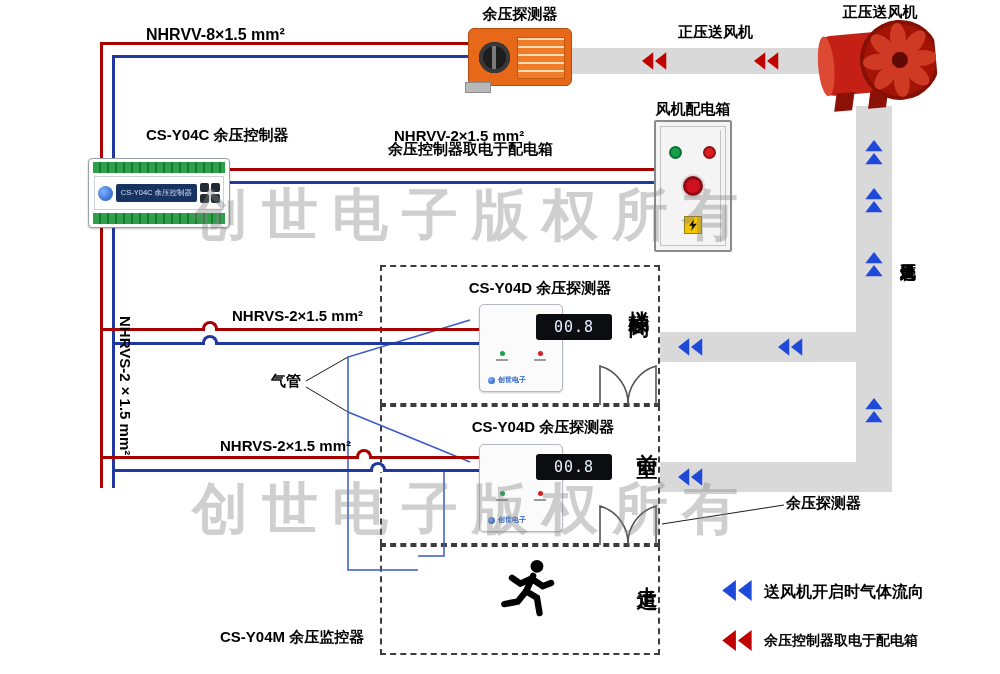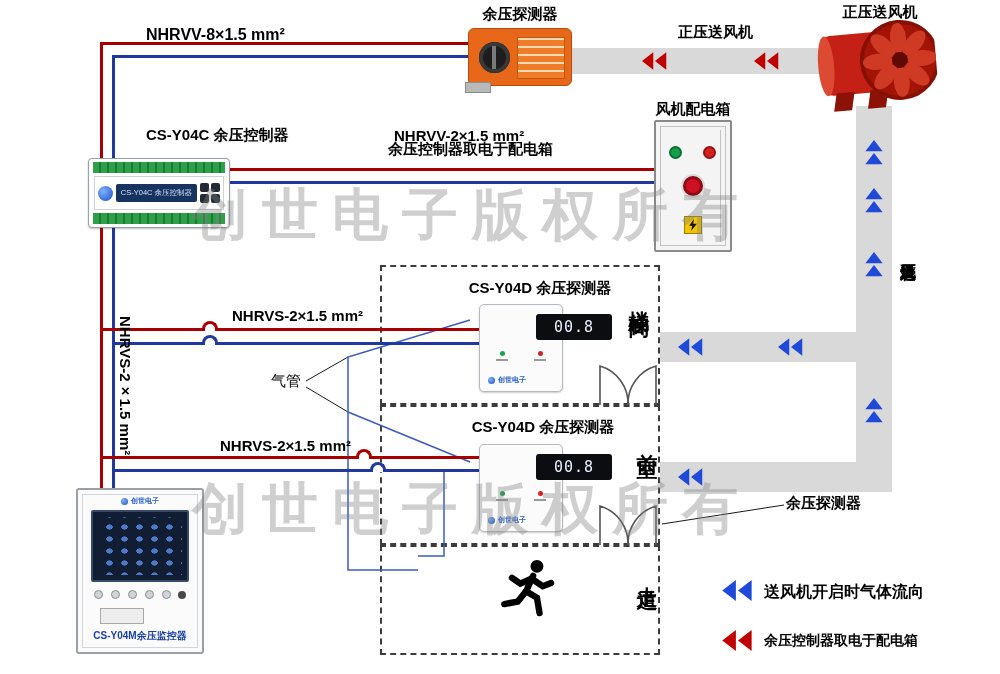--- a/index.html
+++ b/index.html
@@ -346,7 +346,7 @@
   <div class="lbl" style="left:388px;top:140px">余压控制器取电于配电箱</div>
   <div class="lbl center" style="left:440px;top:279px;width:200px">CS-Y04D 余压探测器</div>
   <div class="lbl" style="left:232px;top:307px">NHRVS-2×1.5 mm²</div>
-  <div class="lbl" style="left:271px;top:372px;font-weight:400">气管</div>
+  <div class="lbl" style="left:271px;top:372px;font-weight:700">气管</div>
   <div class="lbl center" style="left:443px;top:418px;width:200px">CS-Y04D 余压探测器</div>
   <div class="lbl" style="left:220px;top:437px">NHRVS-2×1.5 mm²</div>
   <div class="lbl vtext" style="left:117px;top:316px">NHRVS-2×1.5 mm²</div>

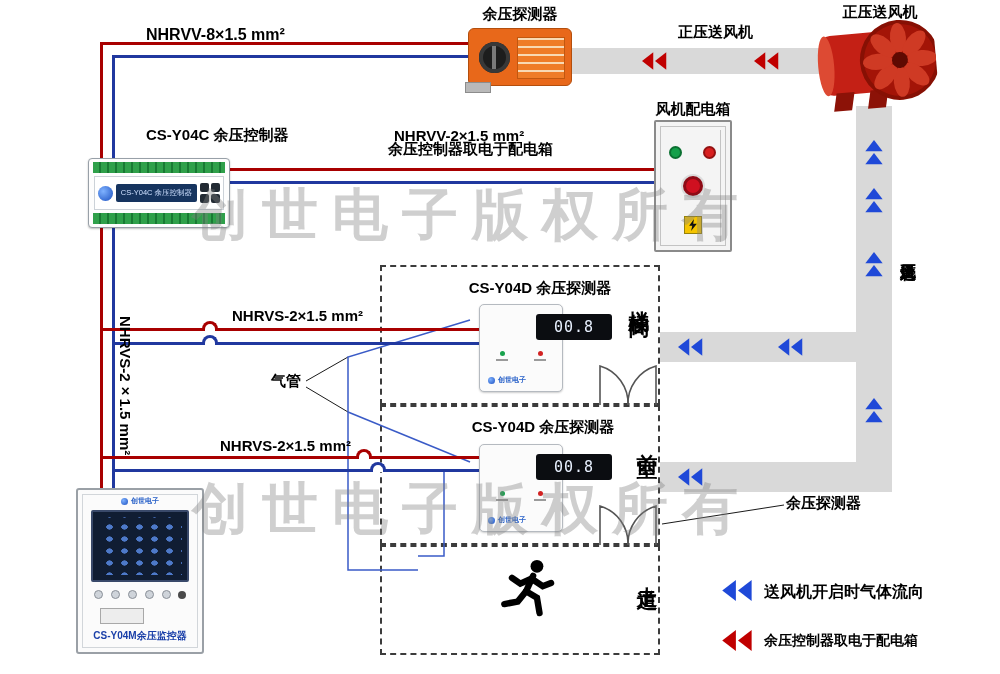--- a/index.html
+++ b/index.html
@@ -248,25 +248,6 @@
     </div>
   </div>
 
-  <div class="device monitor">
-    <div class="mon-logo">
-      <span class="blue-dot"></span>
-      <span>创世电子</span>
-    </div>
-    <div class="mon-screen">
-      <div class="mon-keys"></div>
-    </div>
-    <div class="mon-btnrow">
-        <i></i>
-        <i></i>
-        <i></i>
-        <i></i>
-        <i></i>
-      </div>
-    <div class="mon-key"></div>
-    <div class="mon-slot"></div>
-    <div class="mon-label">CS-Y04M余压监控器</div>
-  </div>
 
   <svg class="runner" viewBox="0 0 100 100">
     <circle cx="64" cy="13" r="10" fill="#000"></circle>

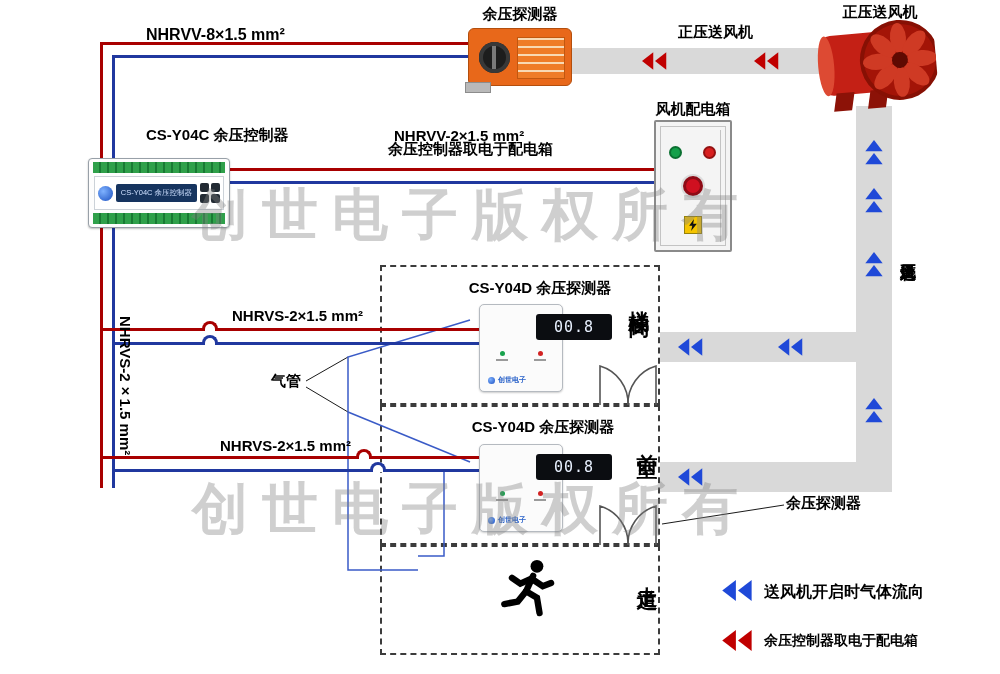--- a/index.html
+++ b/index.html
@@ -333,6 +333,7 @@
   <div class="lbl vtext" style="left:117px;top:316px">NHRVS-2×1.5 mm²</div>
   <div class="lbl" style="left:786px;top:494px">余压探测器</div>
   <div class="lbl vtext" style="left:897px;top:252px;font-size:16px">正压送风管道</div>
+  <div class="lbl" style="left:220px;top:628px">CS-Y04M 余压监控器</div>
   <div class="lbl vtext room-lbl" style="left:625px;top:294px">楼梯间</div>
   <div class="lbl vtext room-lbl" style="left:633px;top:437px">前室</div>
   <div class="lbl vtext room-lbl" style="left:633px;top:570px">走道</div>

